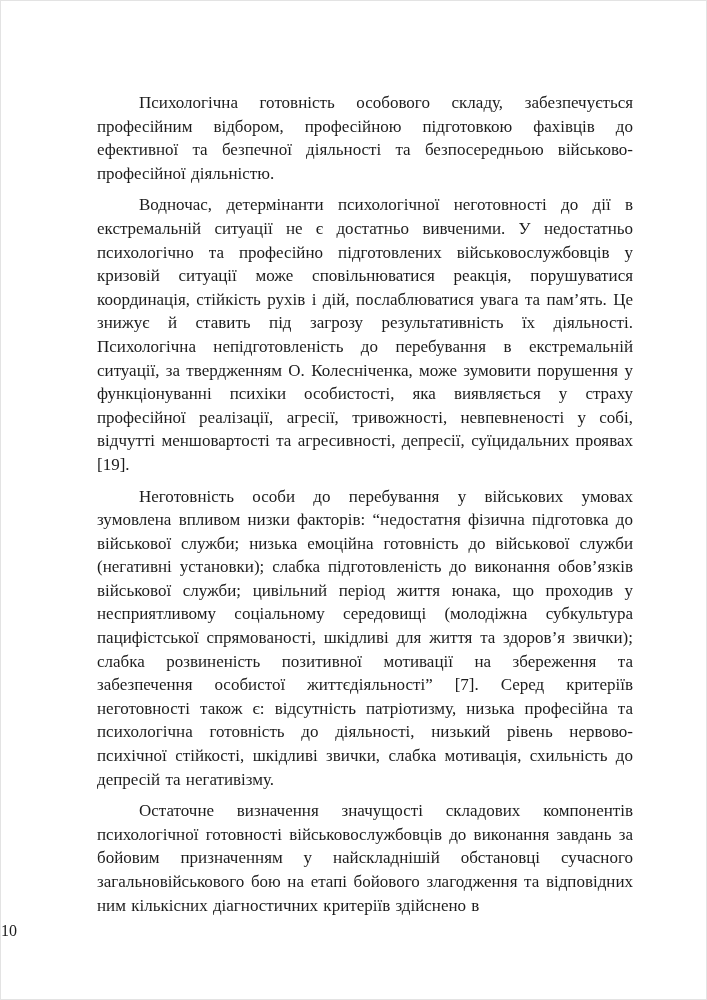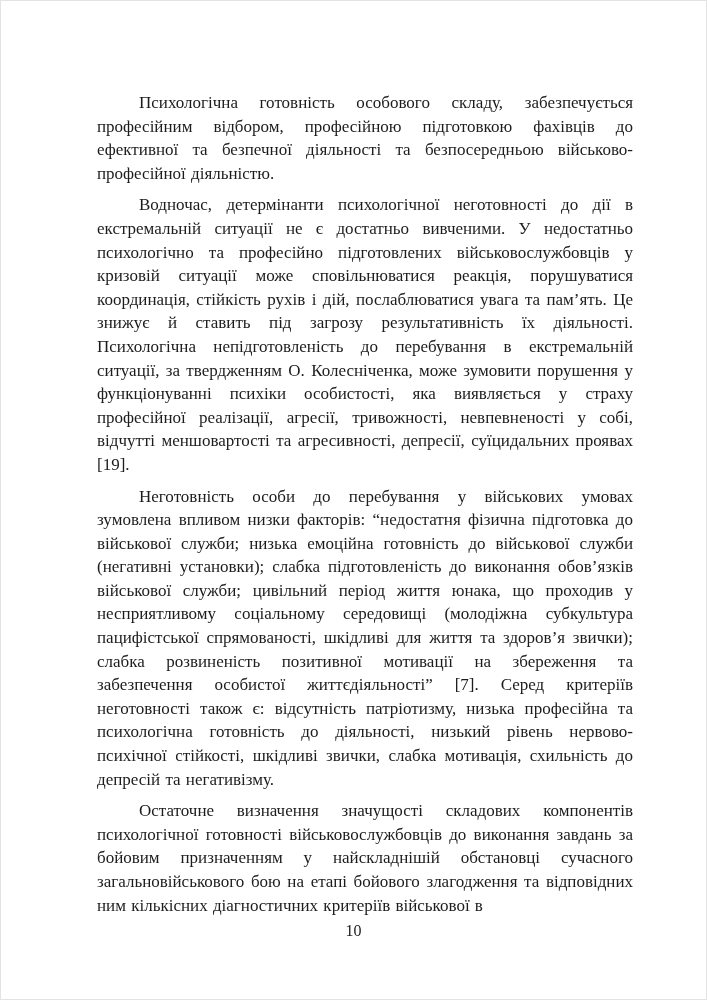--- a/index.html
+++ b/index.html
@@ -52,7 +52,7 @@
     <p>Психологічна готовність особового складу, забезпечується професійним відбором, професійною підготовкою фахівців до ефективної та безпечної діяльності та безпосередньою військово-професійної діяльністю.</p>
     <p>Водночас, детермінанти психологічної неготовності до дії в екстремальній ситуації не є достатньо вивченими. У недостатньо психологічно та професійно підготовлених військовослужбовців у кризовій ситуації може сповільнюватися реакція, порушуватися координація, стійкість рухів і дій, послаблюватися увага та пам’ять. Це знижує й ставить під загрозу результативність їх діяльності. Психологічна непідготовленість до перебування в екстремальній ситуації, за твердженням О. Колесніченка, може зумовити порушення у функціонуванні психіки особистості, яка виявляється у страху професійної реалізації, агресії, тривожності, невпевненості у собі, відчутті меншовартості та агресивності, депресії, суїцидальних проявах [19].</p>
     <p>Неготовність особи до перебування у військових умовах зумовлена впливом низки факторів: “недостатня фізична підготовка до військової служби; низька емоційна готовність до військової служби (негативні установки); слабка підготовленість до виконання обов’язків військової служби; цивільний період життя юнака, що проходив у несприятливому соціальному середовищі (молодіжна субкультура пацифістської спрямованості, шкідливі для життя та здоров’я звички); слабка розвиненість позитивної мотивації на збереження та забезпечення особистої життєдіяльності” [7]. Серед критеріїв неготовності також є: відсутність патріотизму, низька професійна та психологічна готовність до діяльності, низький рівень нервово-психічної стійкості, шкідливі звички, слабка мотивація, схильність до депресій та негативізму.</p>
-    <p>Остаточне визначення значущості складових компонентів психологічної готовності військовослужбовців до виконання завдань за бойовим призначенням у найскладнішій обстановці сучасного загальновійськового бою на етапі бойового злагодження та відповідних ним кількісних діагностичних критеріїв військової в</p>
+    <p>Остаточне визначення значущості складових компонентів психологічної готовності військовослужбовців до виконання завдань за бойовим призначенням у найскладнішій обстановці сучасного загальновійськового бою на етапі бойового злагодження та відповідних ним кількісних діагностичних критеріїв здійснено в</p>
   </div>
   <div class="page-number">10</div>
 </div>

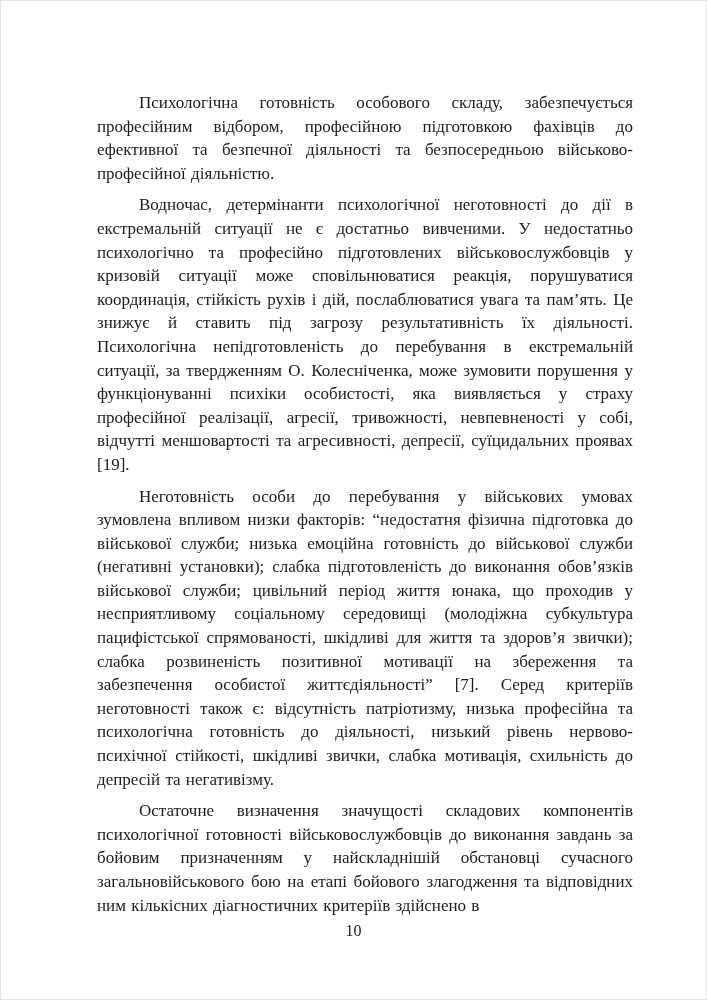--- a/index.html
+++ b/index.html
@@ -39,7 +39,7 @@
     left: 0;
     top: 921px;
     width: 100%;
-    text-align: center;
+    text-align: left;
     font-size: 16px;
     color: #1c1c1c;
   }

